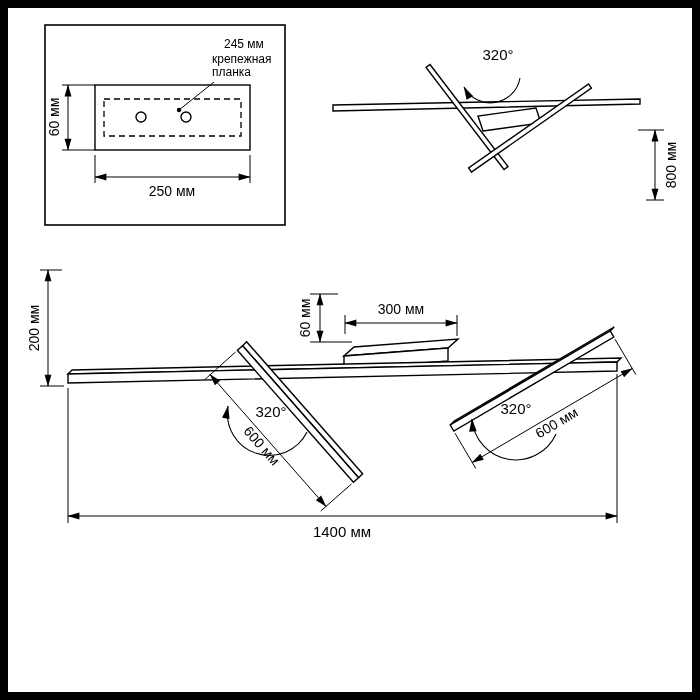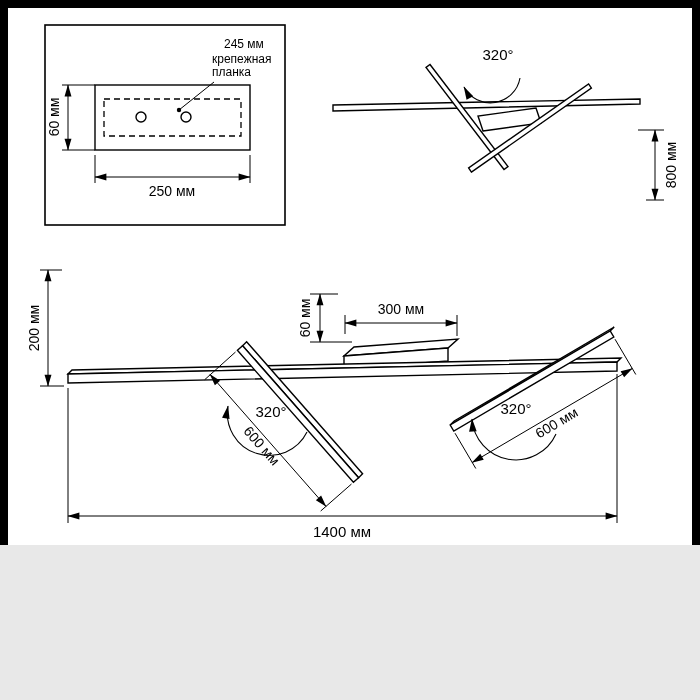--- a/index.html
+++ b/index.html
@@ -3,7 +3,7 @@
 <meta charset="utf-8">
 <style>
   html,body{margin:0;padding:0;background:#e8e8e8;}
-  .page{width:700px;height:545px;position:relative;background:#14b8a6;overflow:hidden;}
+  .page{width:700px;height:700px;position:relative;background:#14b8a6;overflow:hidden;}
   svg{display:block;}
   text{font-family:"Liberation Sans","DejaVu Sans",sans-serif;font-size:14px;fill:#000;}
   .t12{font-size:12px;}

